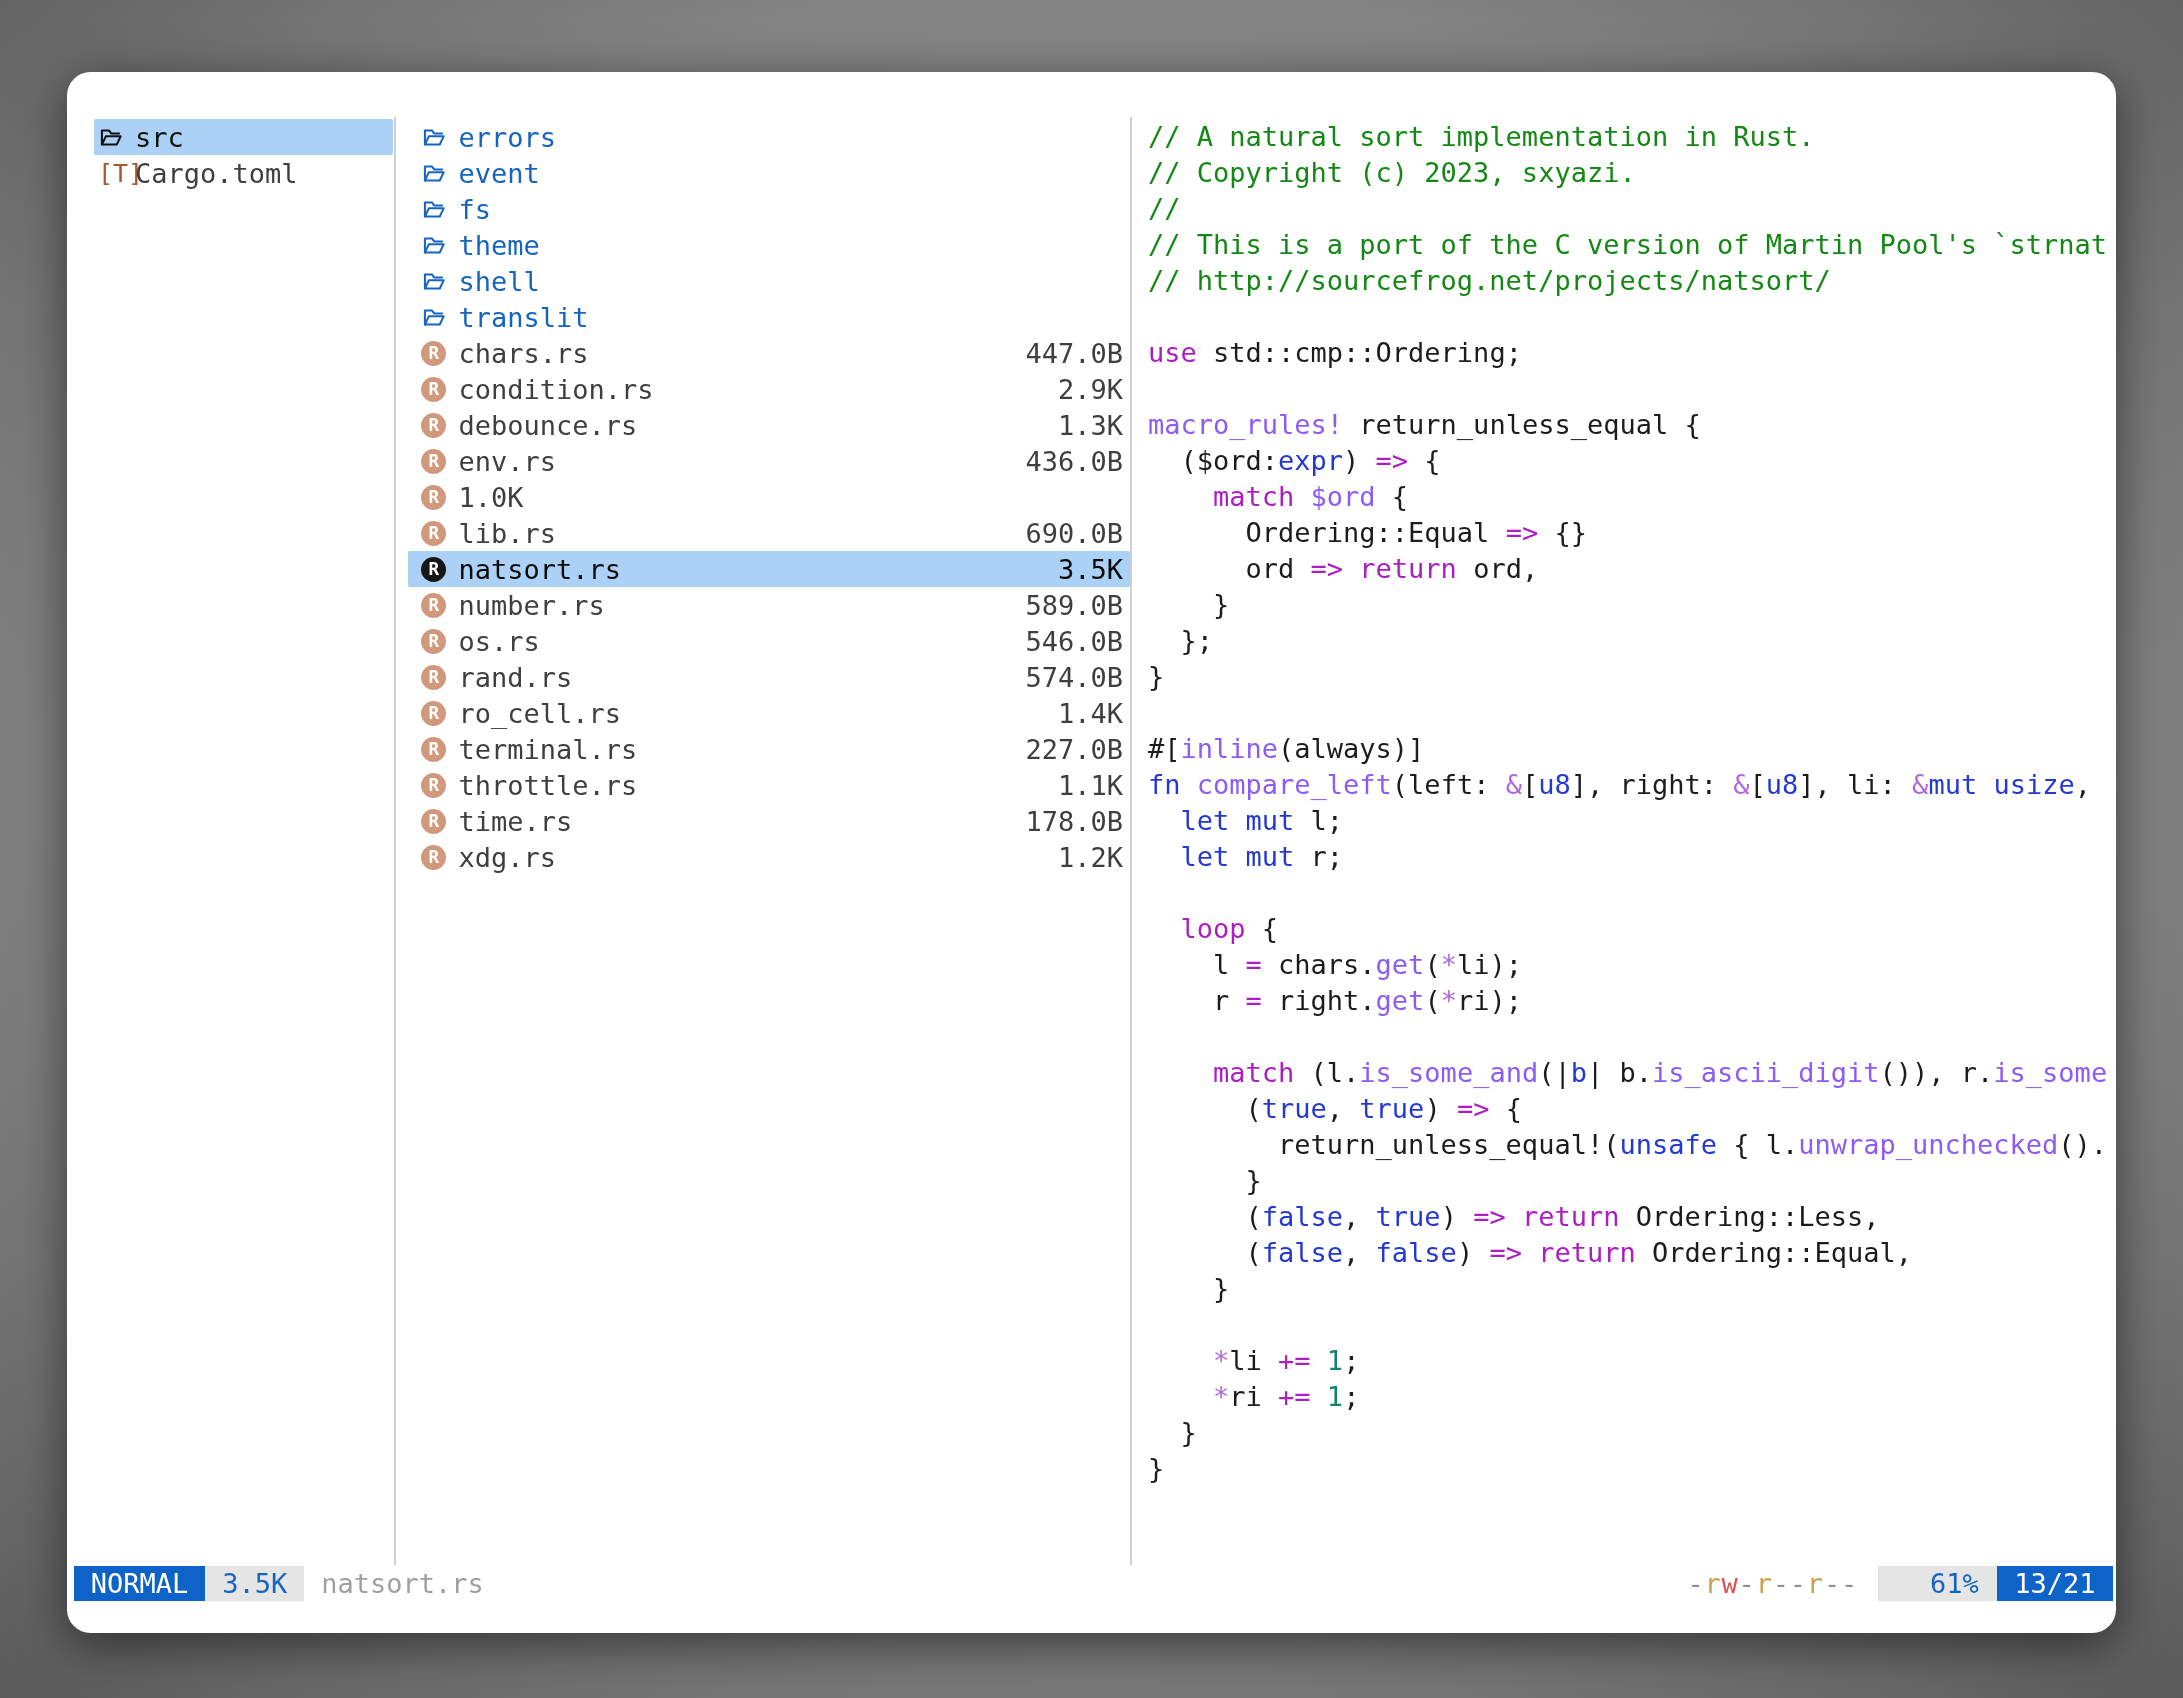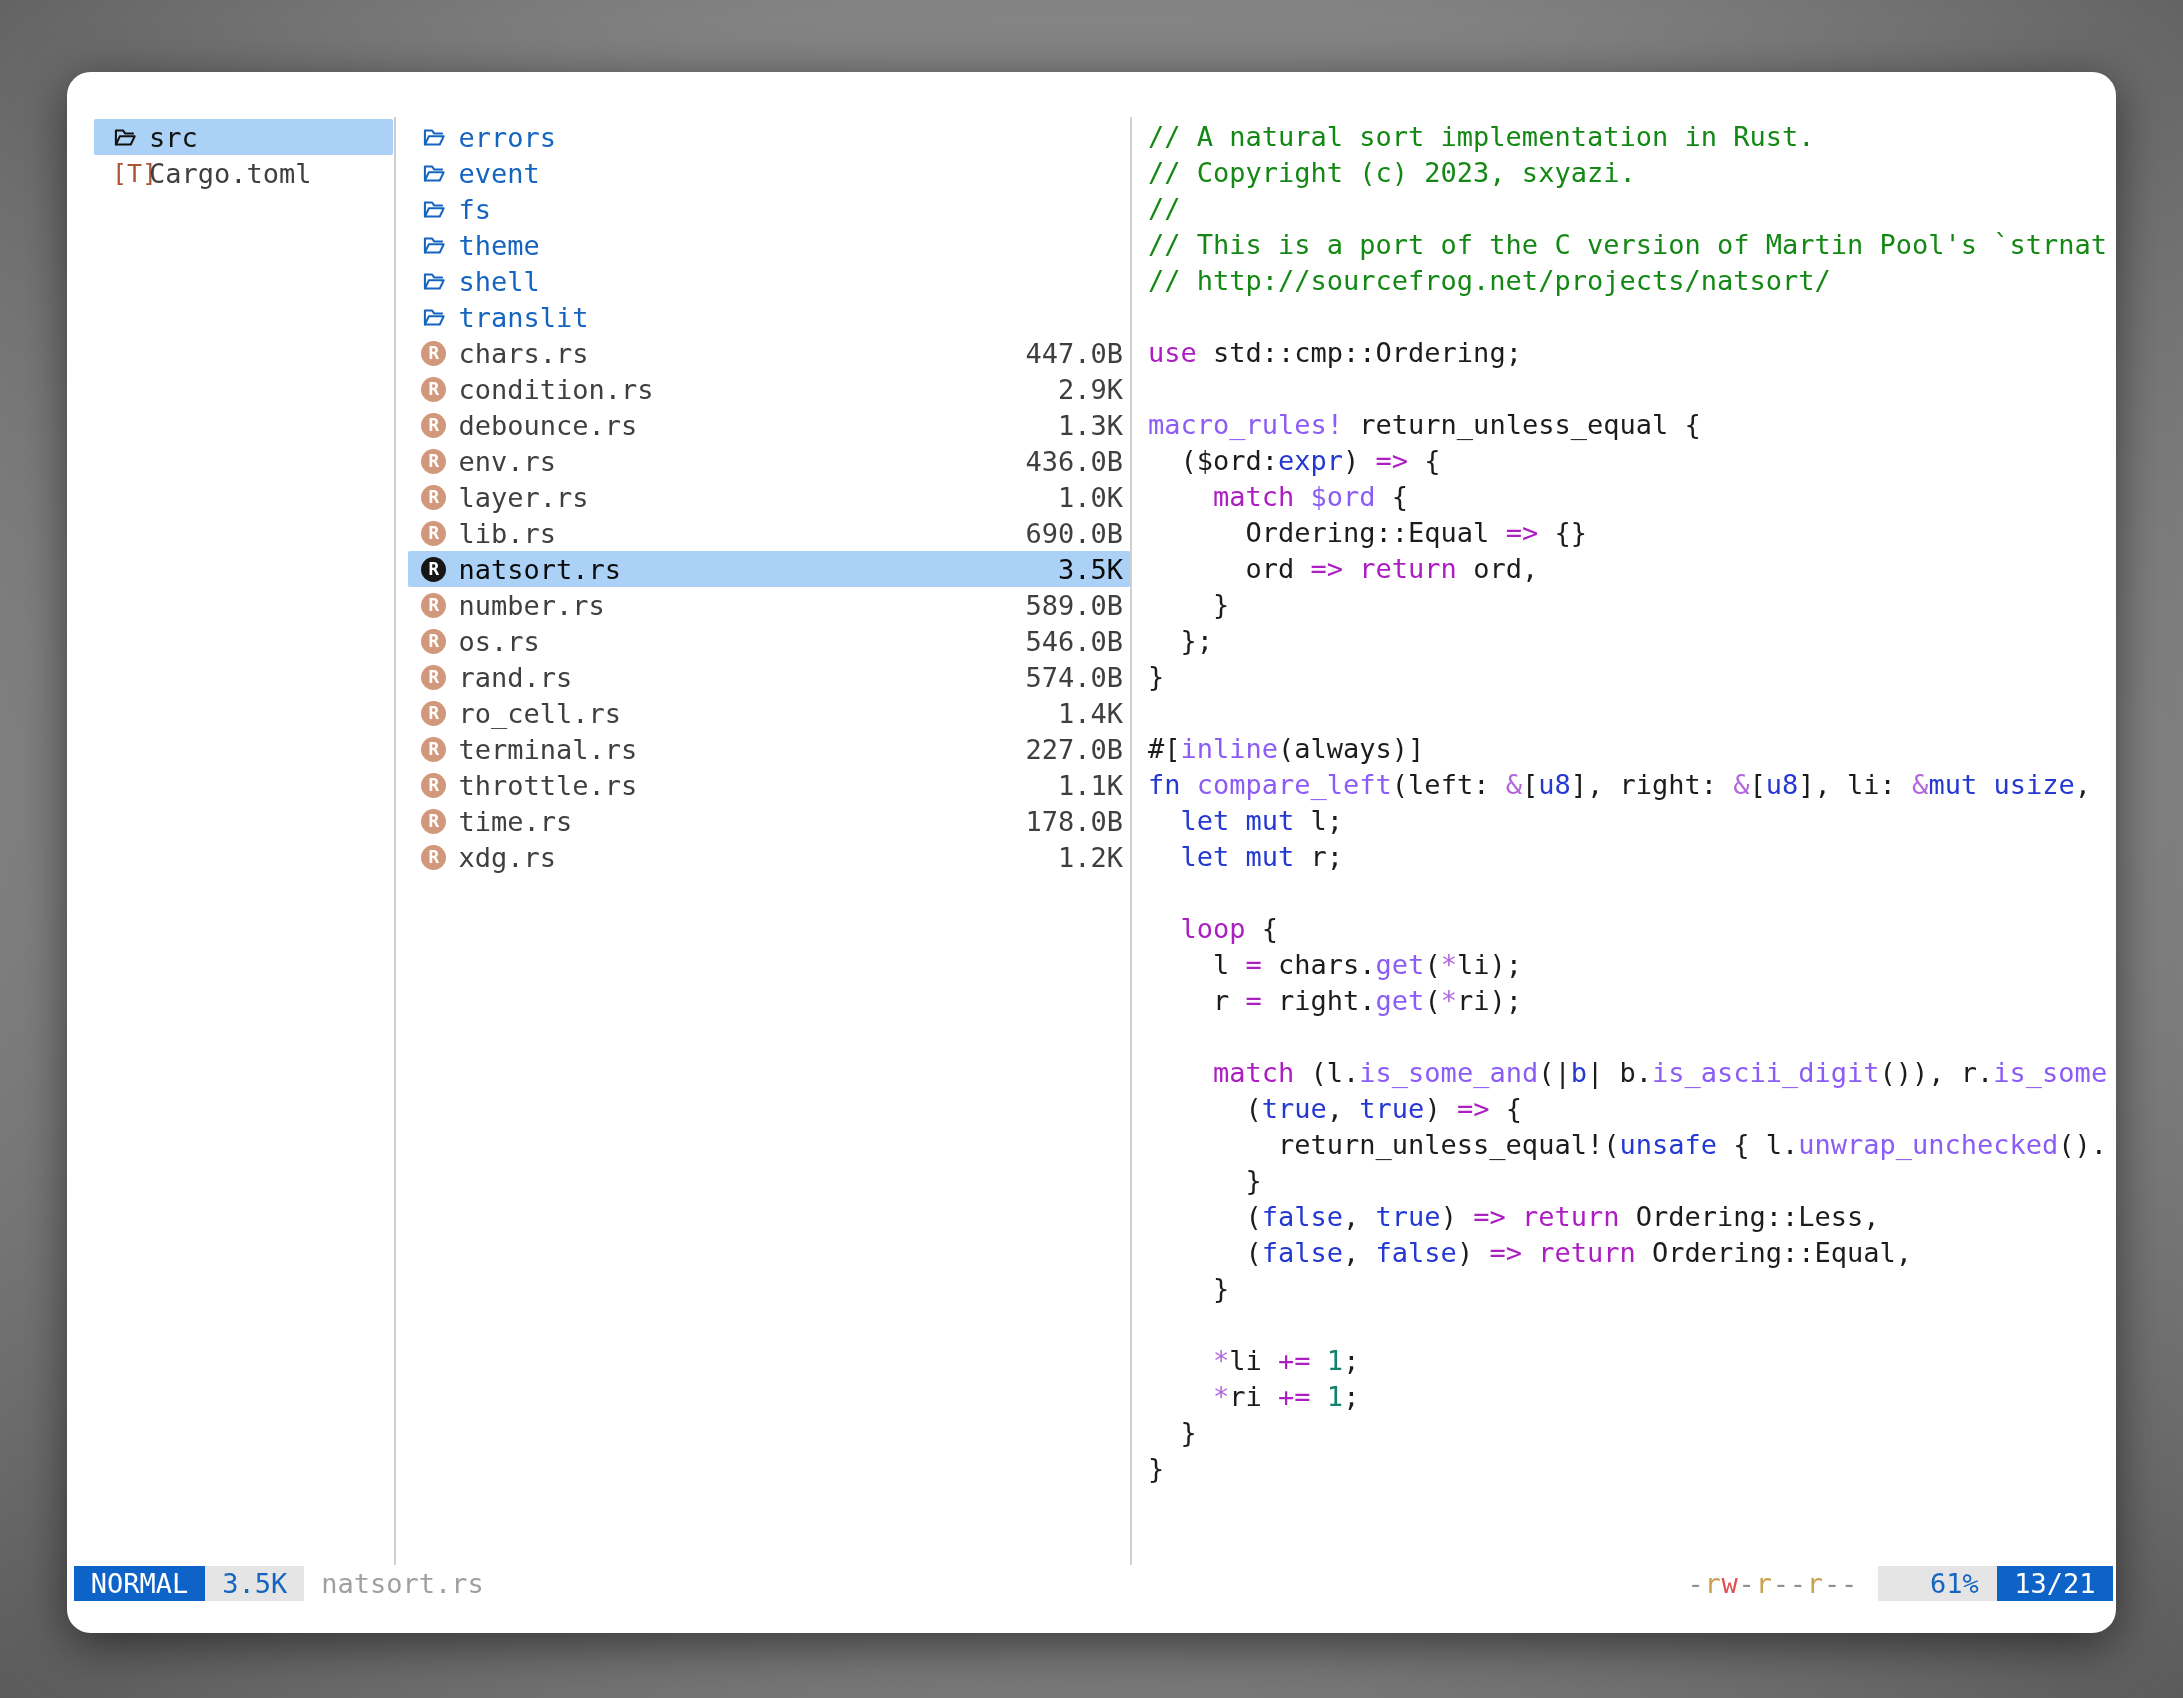--- a/index.html
+++ b/index.html
@@ -27,7 +27,7 @@
     height:36px;display:flex;align-items:center;
     font-size:27px;color:#3f3f3f;white-space:pre;
   }
-  .pane-parent .row{padding-left:18px;border-radius:1.7px;}
+  .pane-parent .row{padding-left:4px;border-radius:1.7px;}
   .pane-current .row{padding-left:13.4px;padding-right:7px;border-radius:1.7px;}
   .row.selected{background:#abd2f6;color:#0a0a0a;}
   .row .ic{width:37px;flex:0 0 37px;display:flex;align-items:center;justify-content:flex-start;}

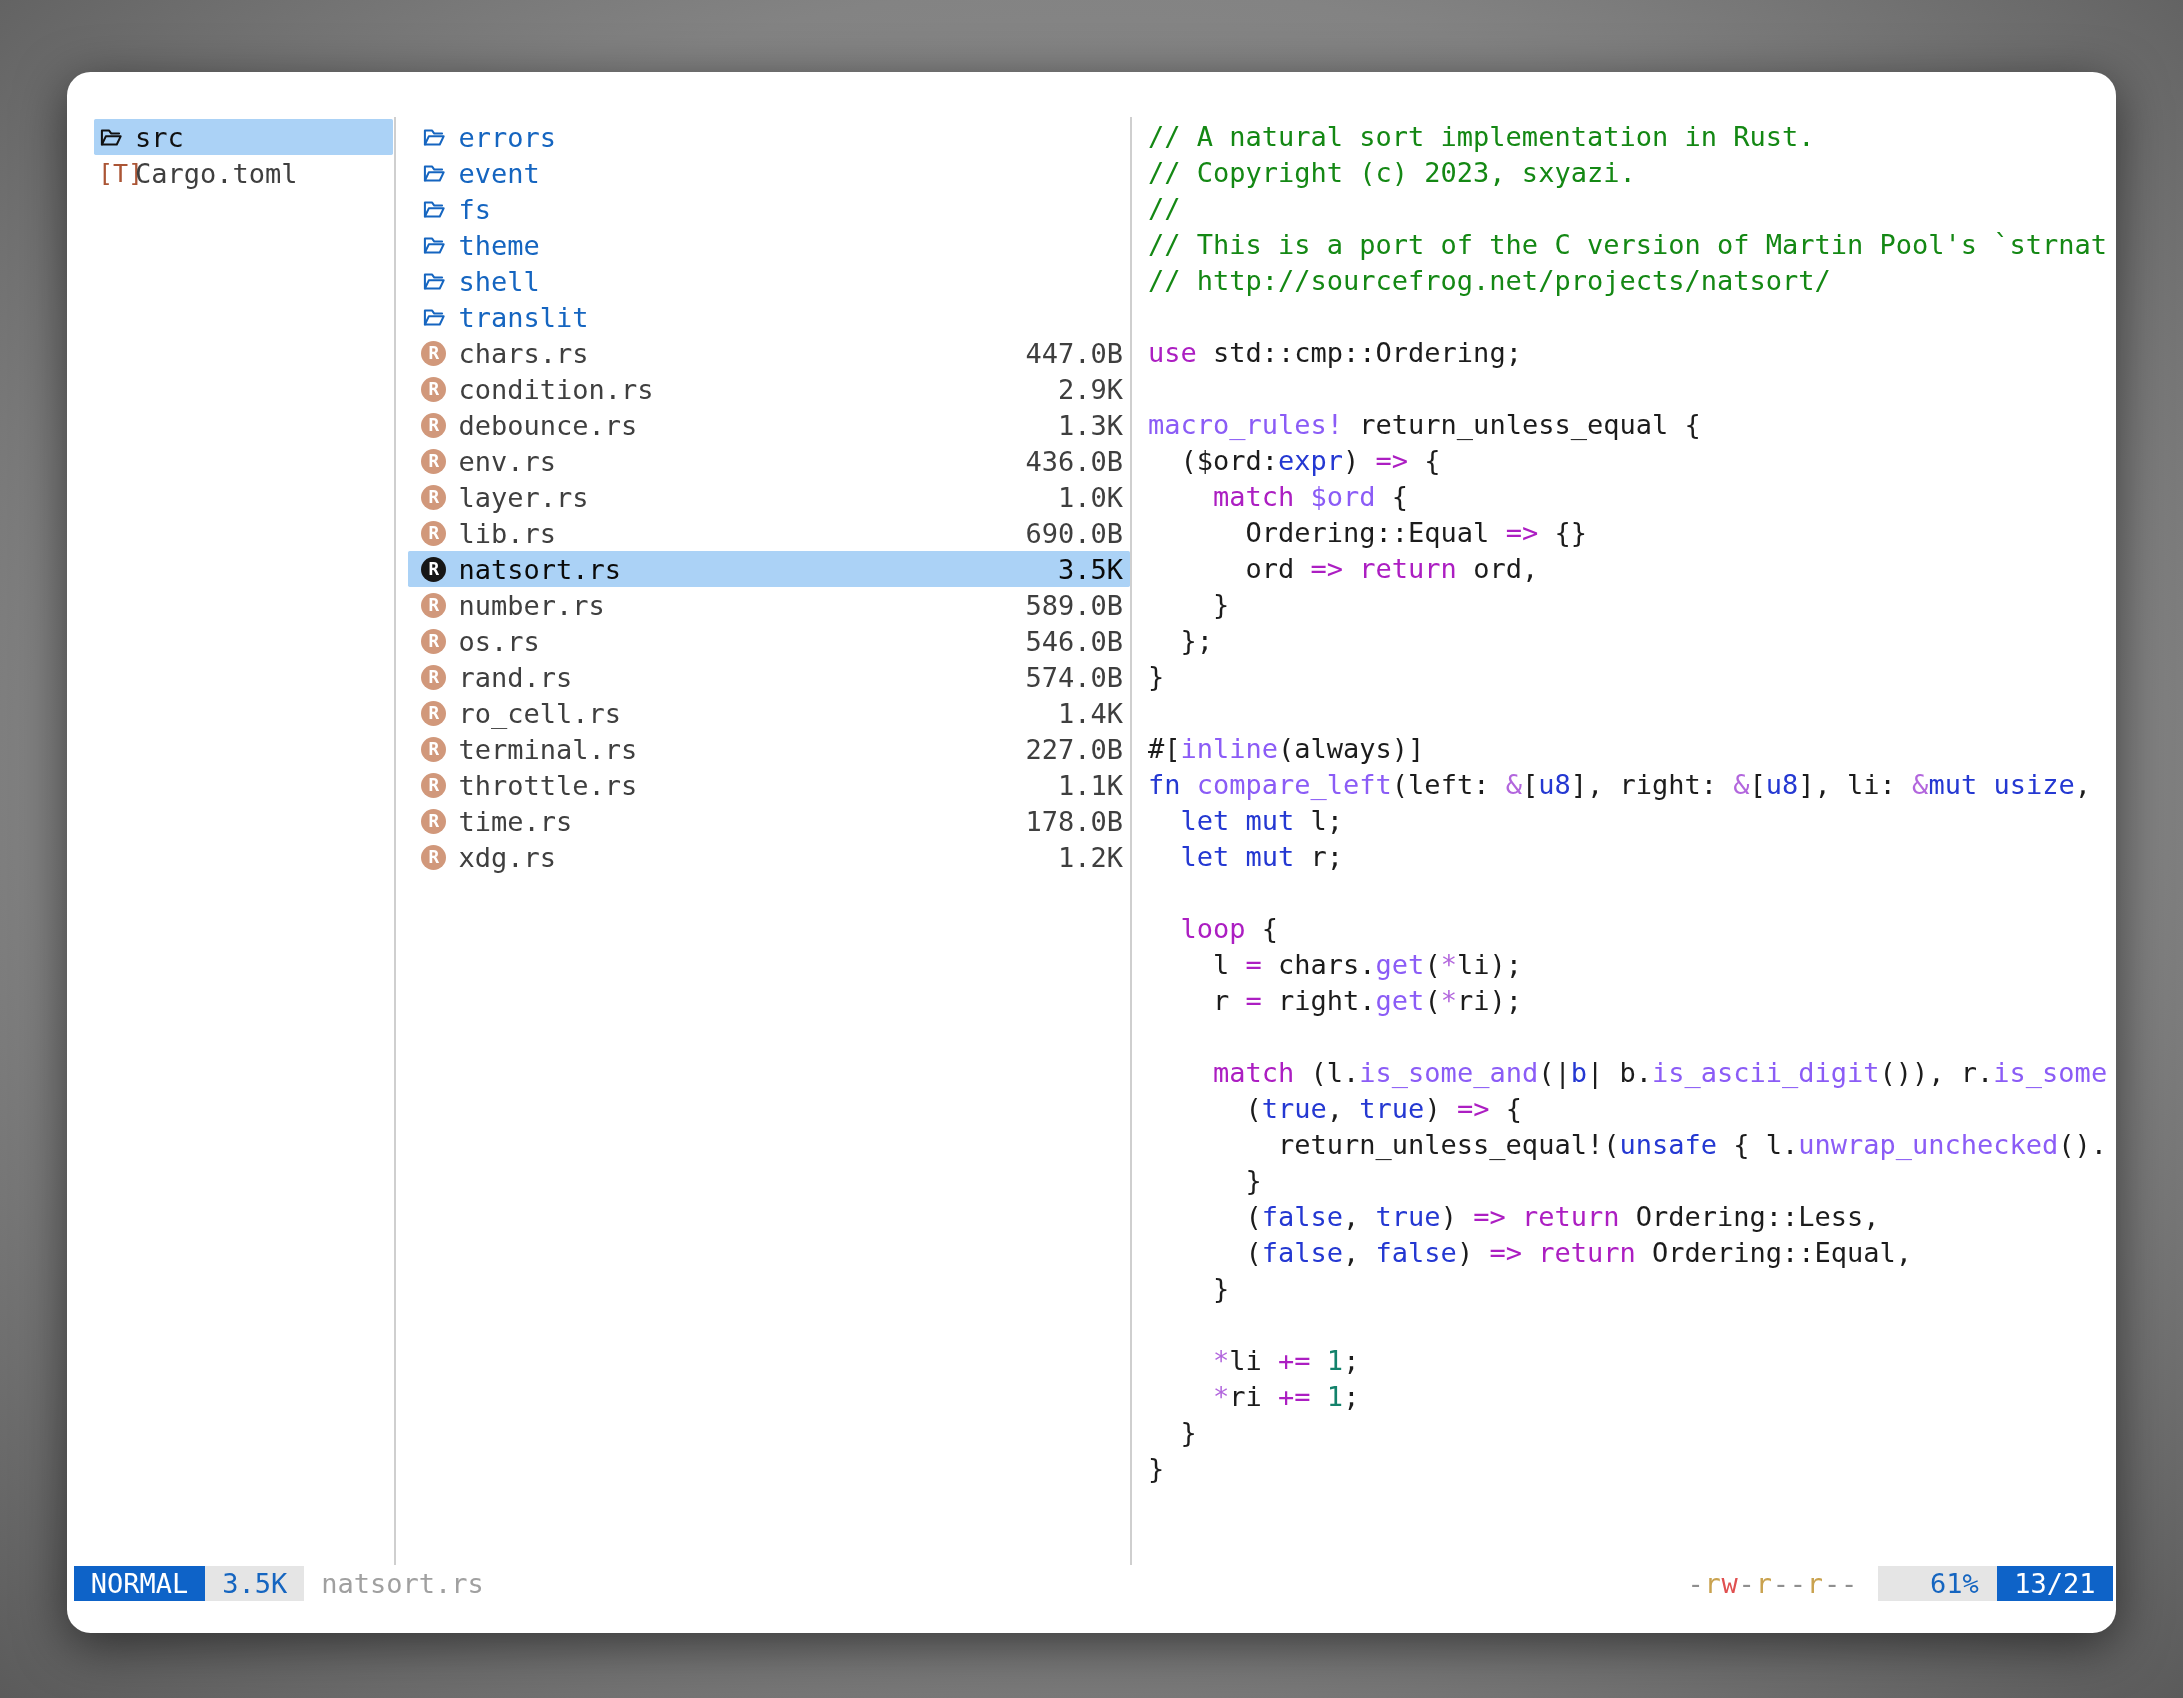--- a/index.html
+++ b/index.html
@@ -110,7 +110,7 @@
       <div class="row rust"><span class="ic"><span class="rusticon">R</span></span><span class="nm">condition.rs</span><span class="sz">2.9K</span></div>
       <div class="row rust"><span class="ic"><span class="rusticon">R</span></span><span class="nm">debounce.rs</span><span class="sz">1.3K</span></div>
       <div class="row rust"><span class="ic"><span class="rusticon">R</span></span><span class="nm">env.rs</span><span class="sz">436.0B</span></div>
-      <div class="row rust"><span class="ic"><span class="rusticon">R</span></span><span class="nm">layer.rs</span><span class="sz">1.0K</span></div>
+      <div class="row rust"><span class="ic"><span class="rusticon">R</span></span><span class="sz">1.0K</span></div>
       <div class="row rust"><span class="ic"><span class="rusticon">R</span></span><span class="nm">lib.rs</span><span class="sz">690.0B</span></div>
       <div class="row rust selected"><span class="ic"><span class="rusticon">R</span></span><span class="nm">natsort.rs</span><span class="sz">3.5K</span></div>
       <div class="row rust"><span class="ic"><span class="rusticon">R</span></span><span class="nm">number.rs</span><span class="sz">589.0B</span></div>

